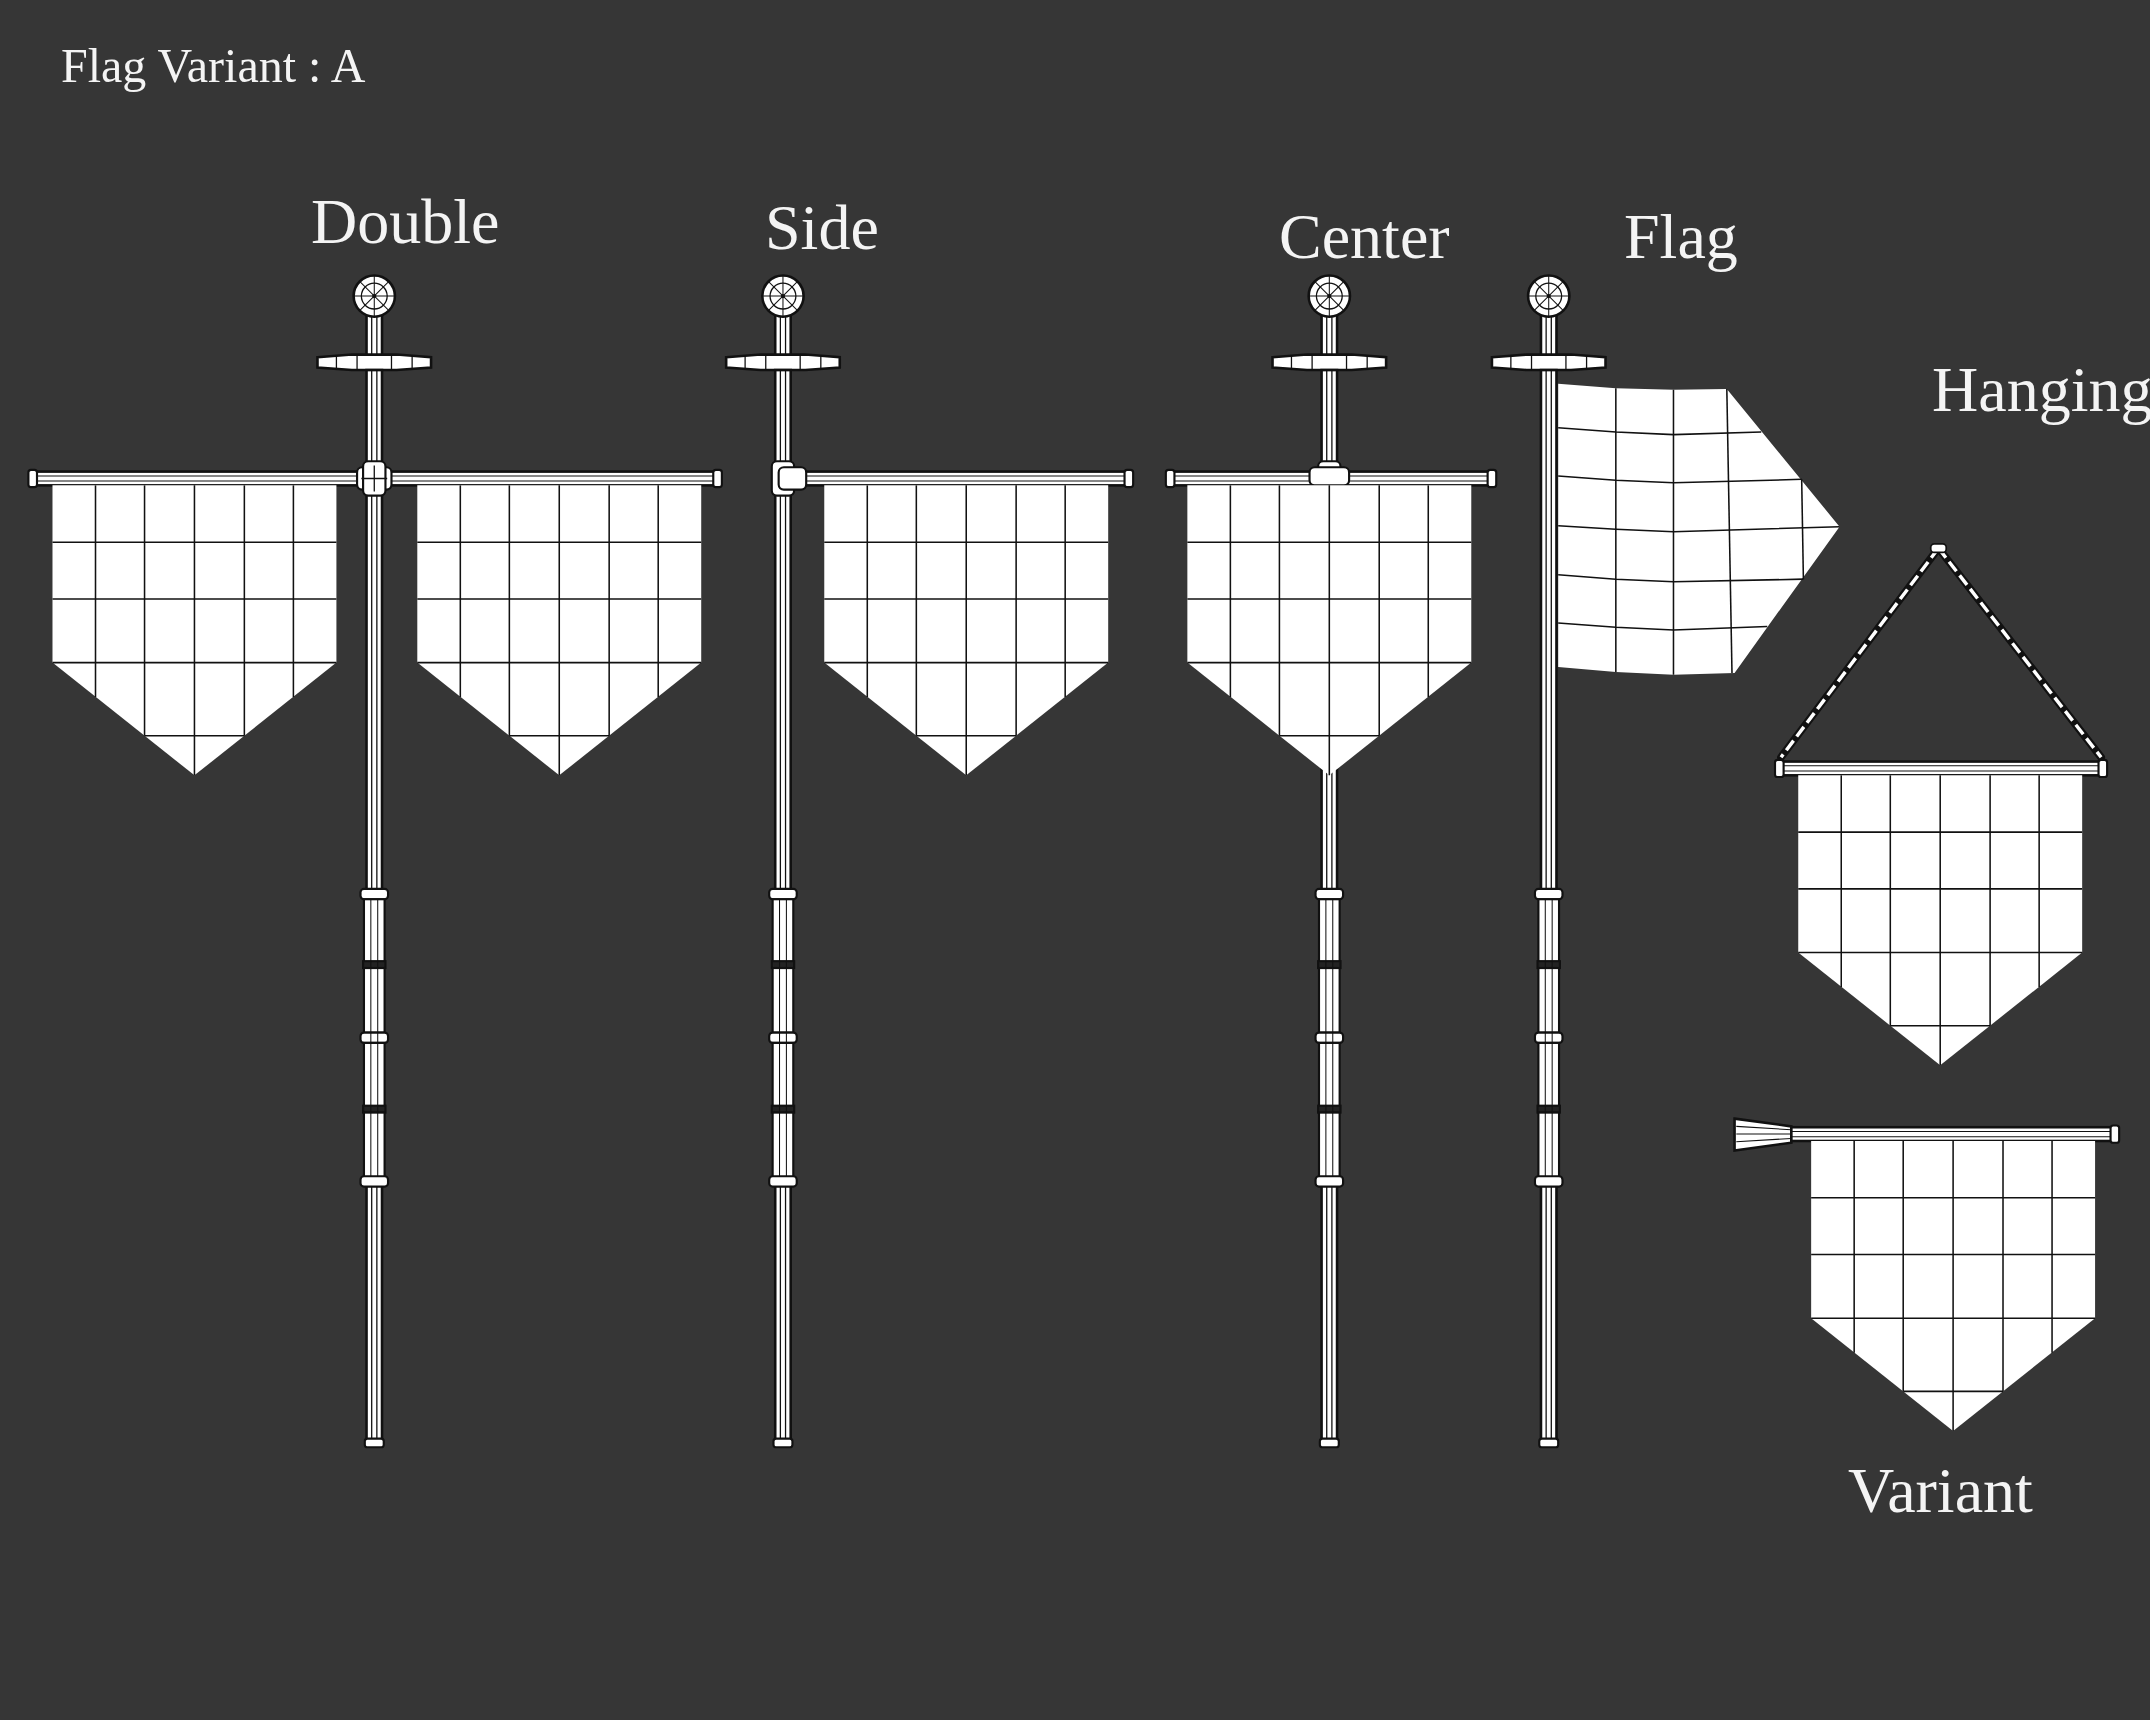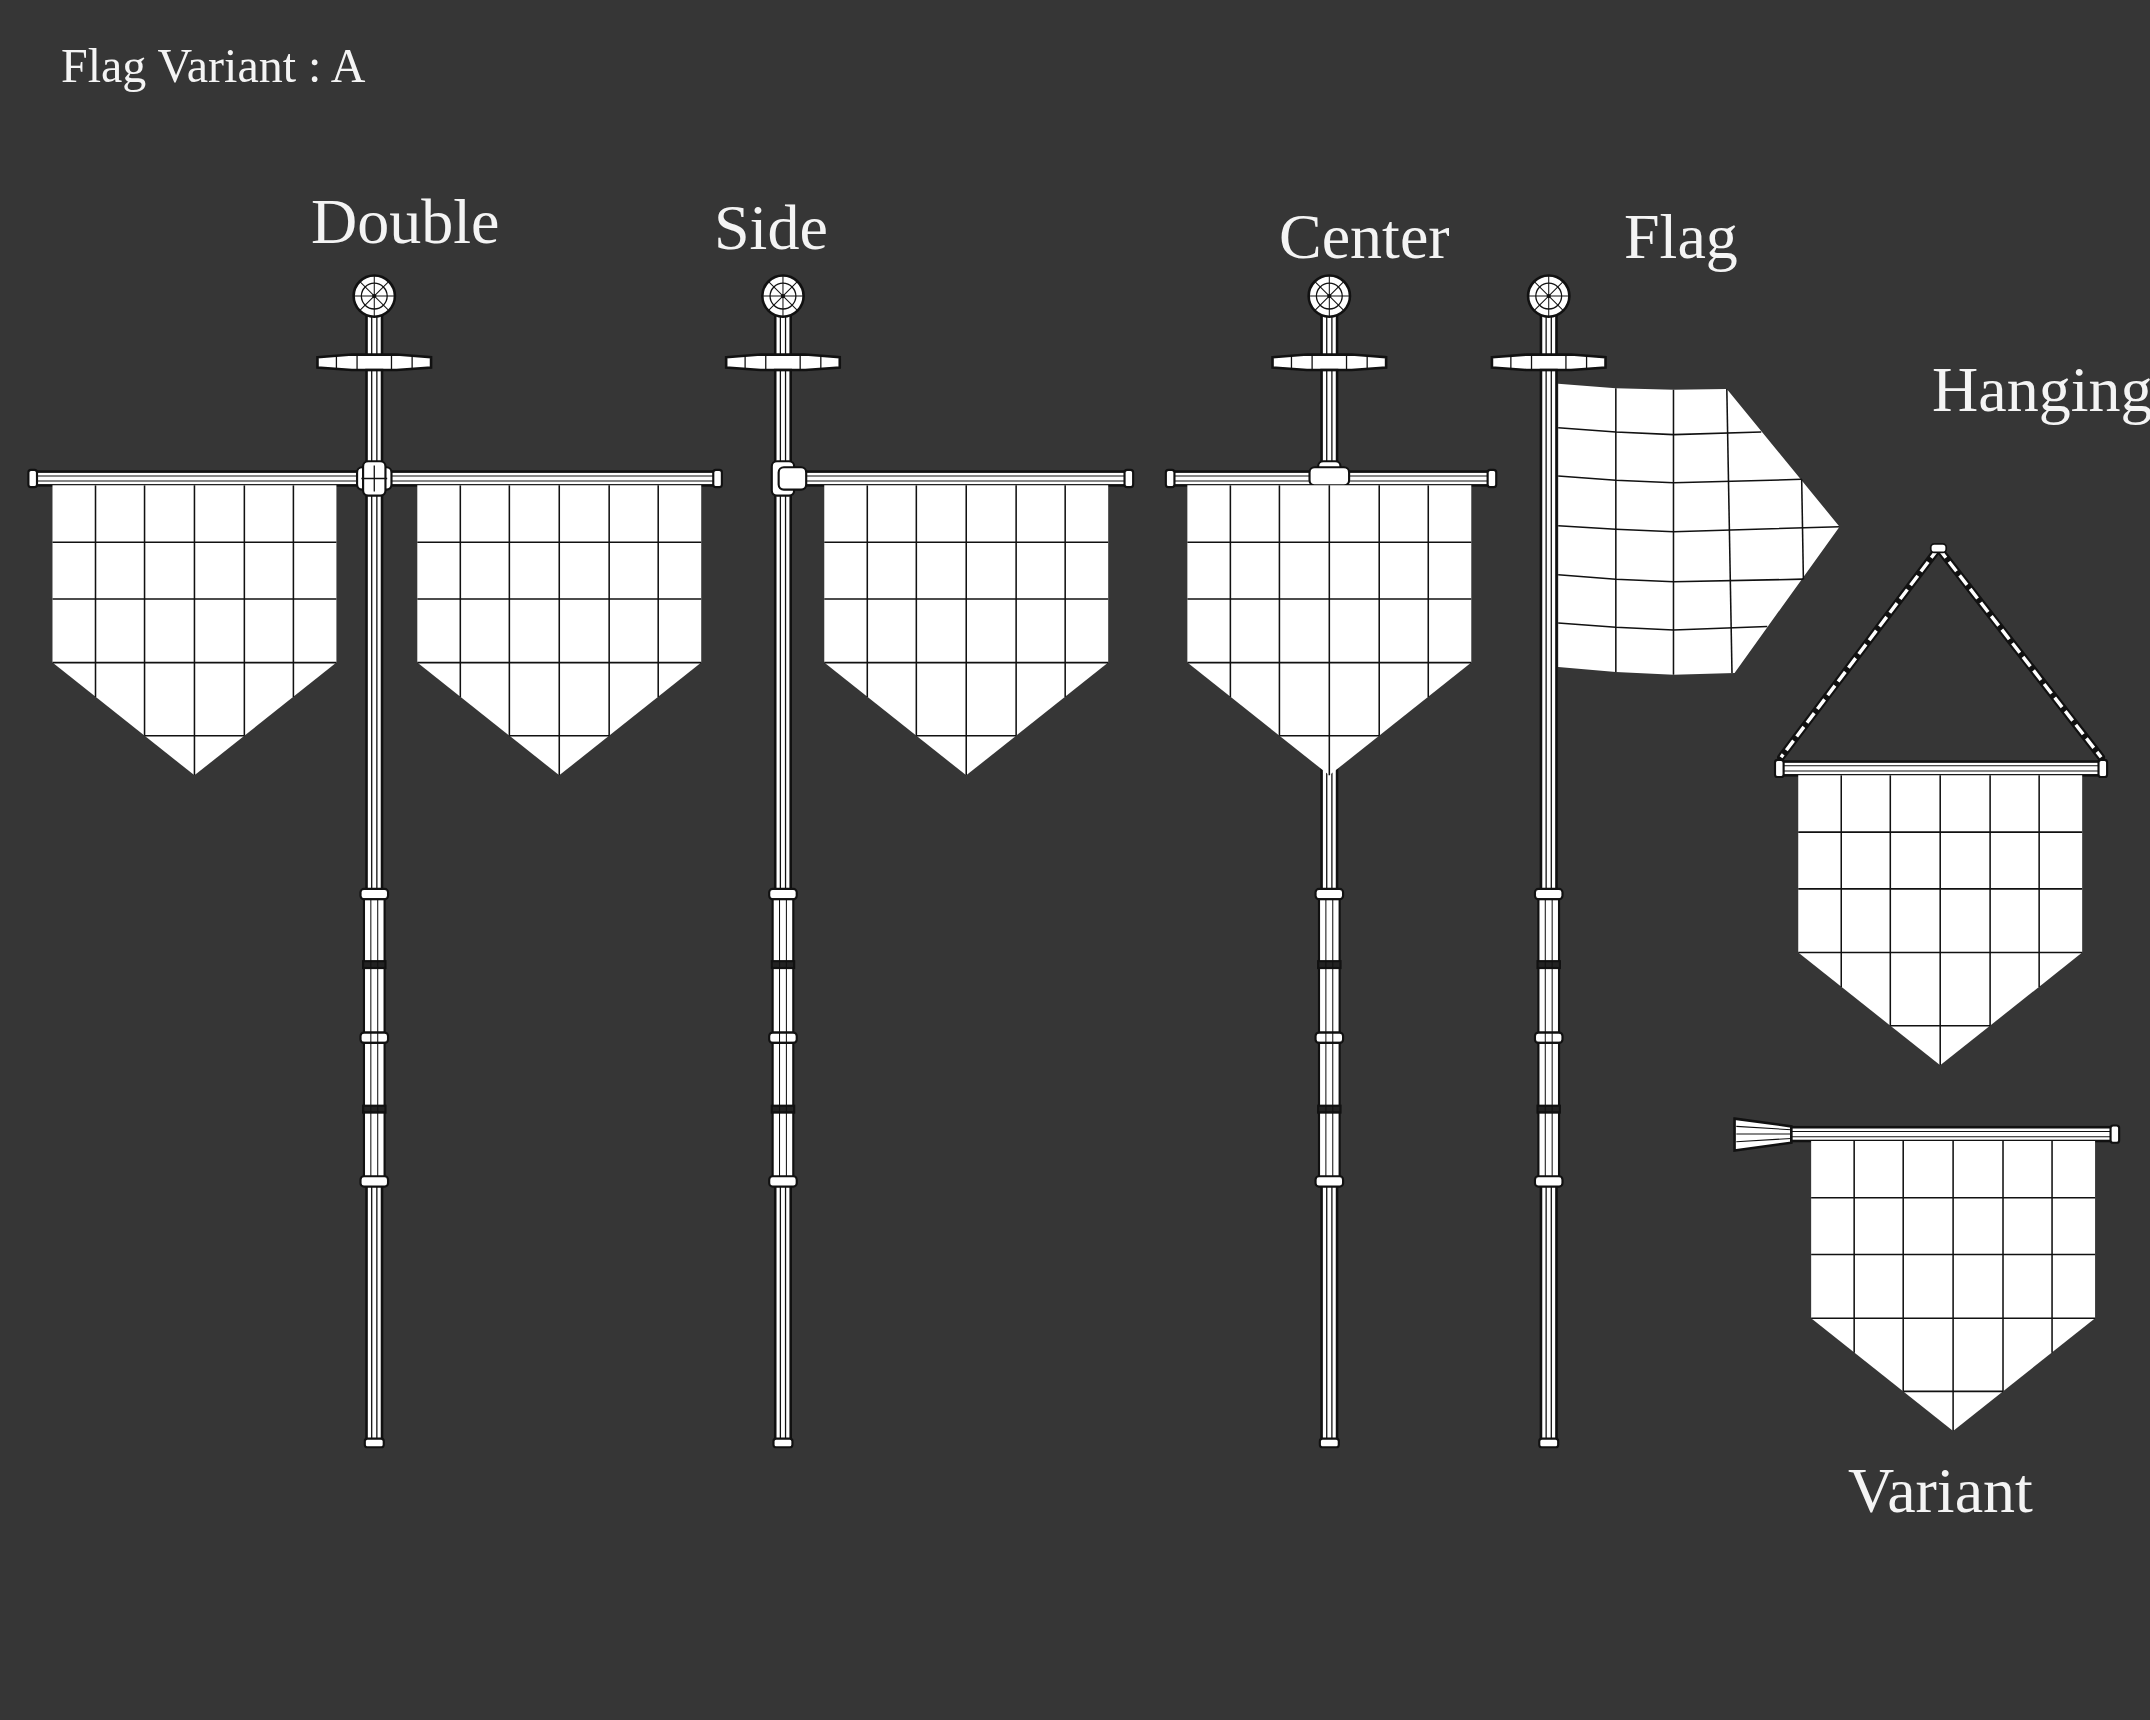--- a/index.html
+++ b/index.html
@@ -14,7 +14,7 @@
 
 <div class="lbl" id="title">Flag Variant : A</div>
 <div class="lbl cap" style="left:311px;top:185px">Double</div>
-<div class="lbl cap" style="left:714px;top:191px">Side</div>
+<div class="lbl cap" style="left:765px;top:191px">Side</div>
 <div class="lbl cap" style="left:1279px;top:200px">Center</div>
 <div class="lbl cap" style="left:1624px;top:200px">Flag</div>
 <div class="lbl cap" style="left:1932px;top:353px">Hanging</div>

